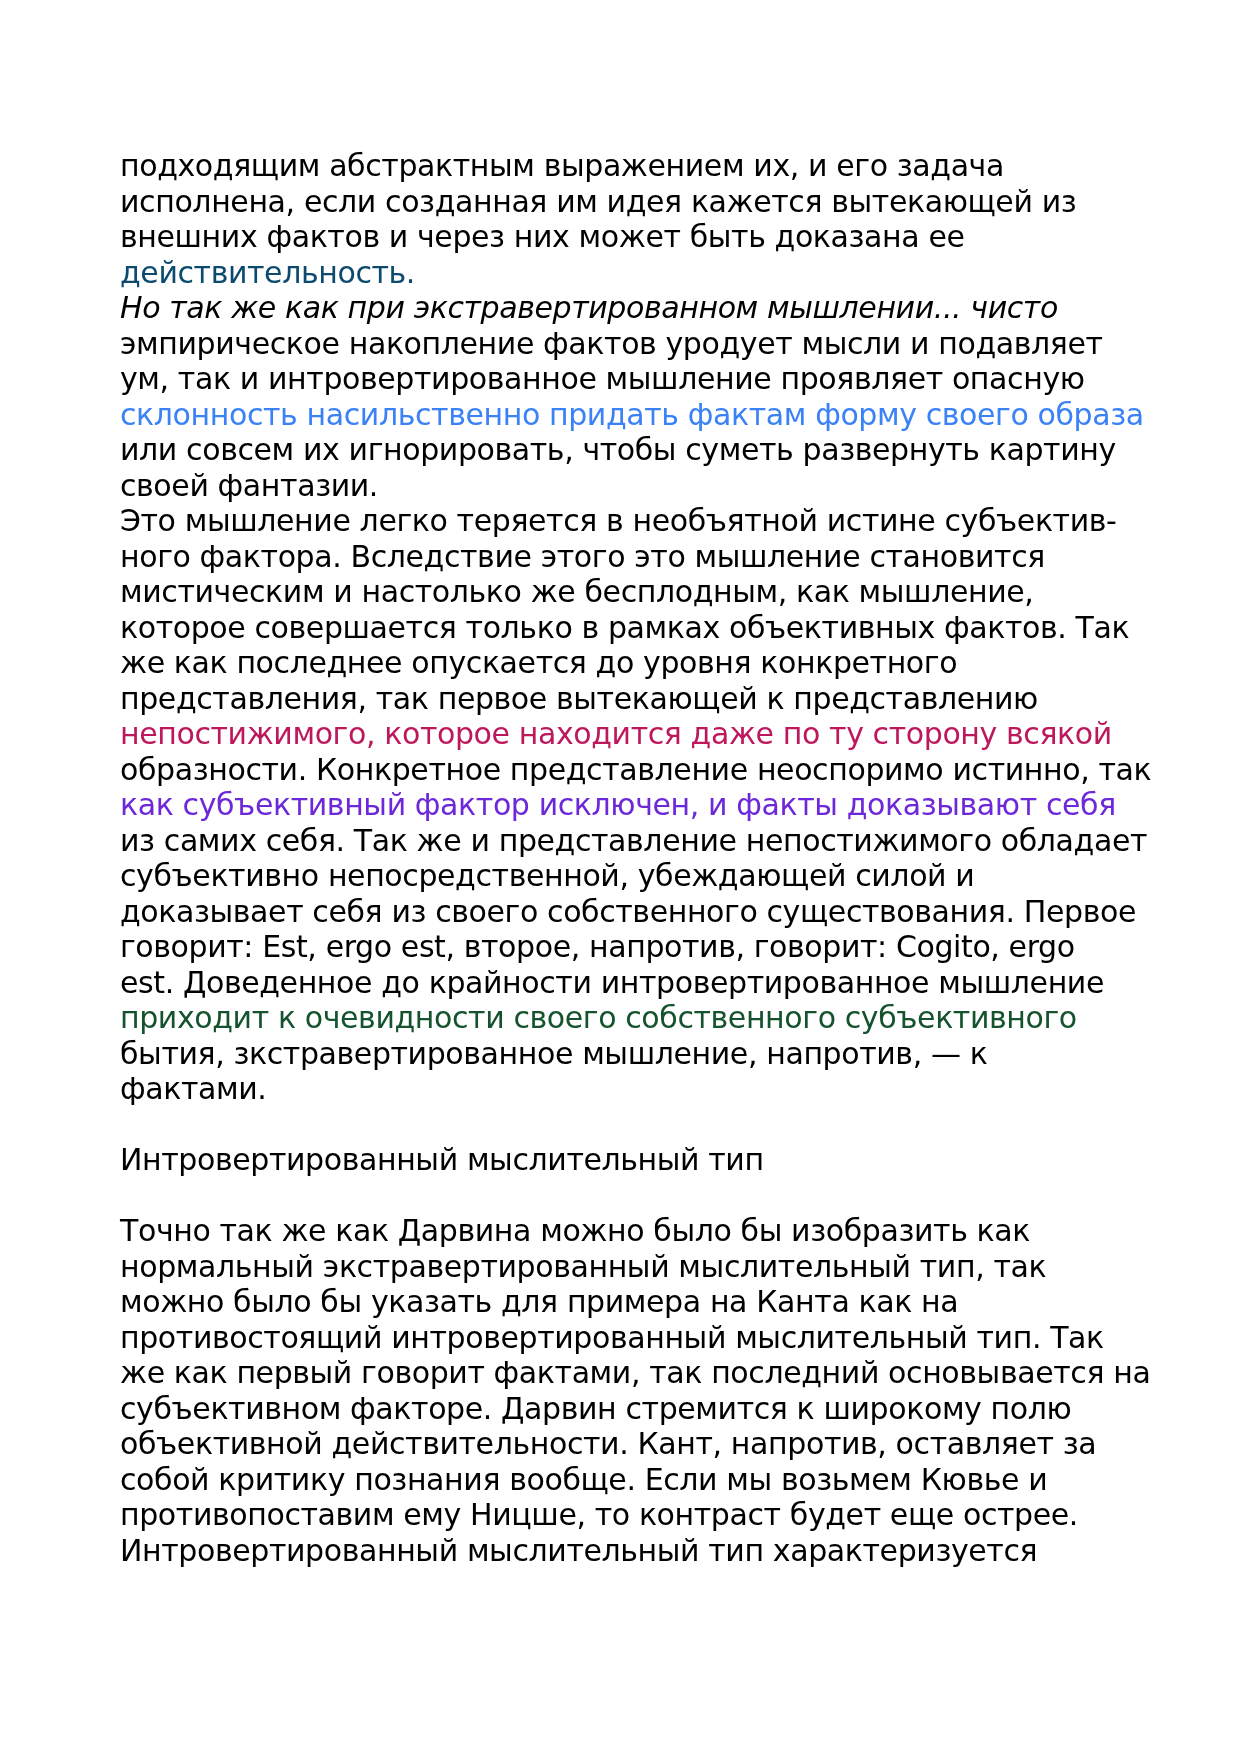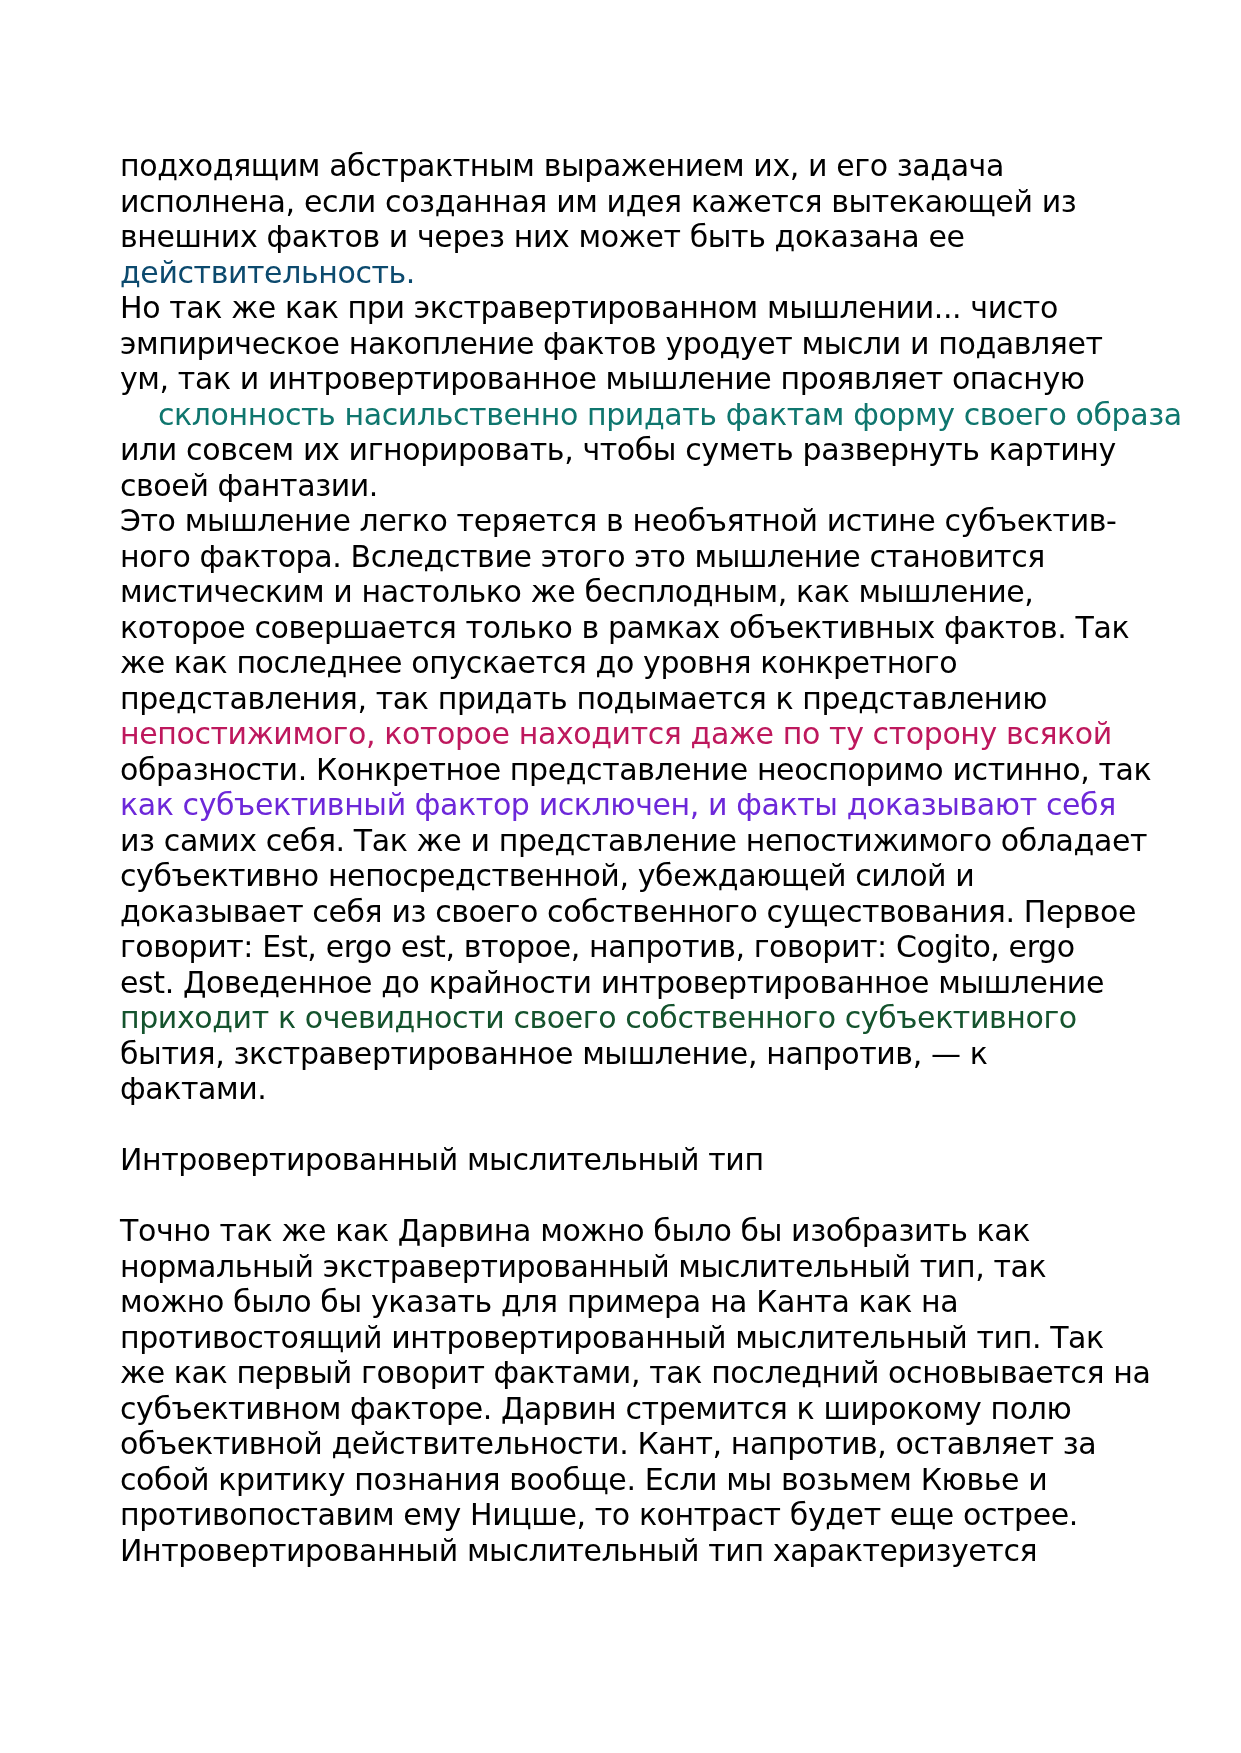--- a/index.html
+++ b/index.html
@@ -51,7 +51,7 @@
         <div class="line" style="color: #0c4a6e;">действительность.</div>
       </div>
       <div class="block paragraph">
-        <div class="line" style="color: rgb(0, 0, 0);">Но так же как при экстравертированном мышлении... чисто</div>
+        <div class="line" style="color: rgb(0, 0, 0); font-style: italic;">Но так же как при экстравертированном мышлении... чисто</div>
         <div class="line" style="color: rgb(0, 0, 0);">эмпирическое накопление фактов уродует мысли и подавляет</div>
         <div class="line" style="color: rgb(0, 0, 0);">ум, так и интровертированное мышление проявляет опасную</div>
         <div class="line" style="color: #0f766e; margin-left: 38px;">склонность насильственно придать фактам форму своего образа</div>

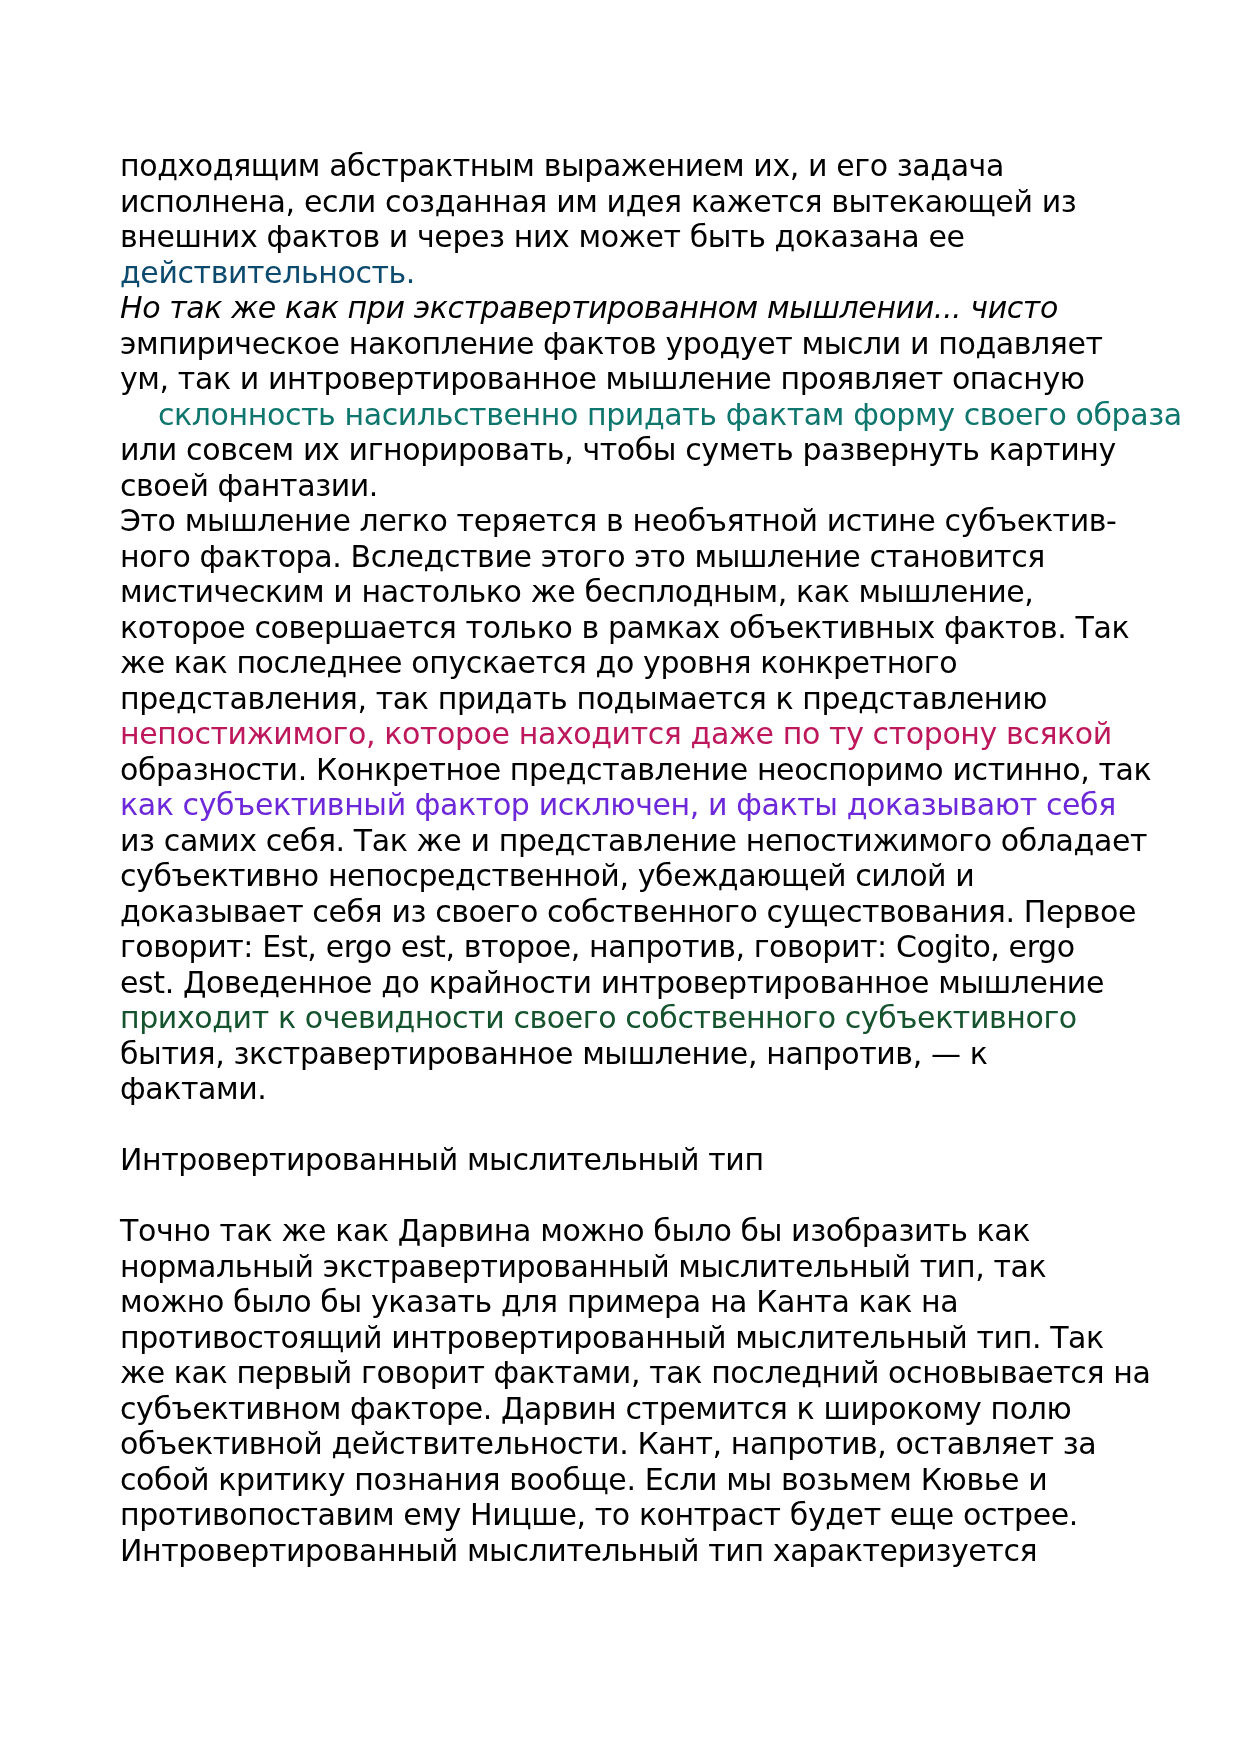--- a/index.html
+++ b/index.html
@@ -54,7 +54,7 @@
         <div class="line" style="color: rgb(0, 0, 0); font-style: italic;">Но так же как при экстравертированном мышлении... чисто</div>
         <div class="line" style="color: rgb(0, 0, 0);">эмпирическое накопление фактов уродует мысли и подавляет</div>
         <div class="line" style="color: rgb(0, 0, 0);">ум, так и интровертированное мышление проявляет опасную</div>
-        <div class="line" style="color: #0f766e; margin-left: 38px;">склонность насильственно придать фактам форму своего образа</div>
+        <div class="line" style="color: #3b82f6;">склонность насильственно придать фактам форму своего образа</div>
         <div class="line" style="color: rgb(0, 0, 0);">или совсем их игнорировать, чтобы суметь развернуть картину</div>
         <div class="line" style="color: rgb(0, 0, 0);">своей фантазии.</div>
       </div>

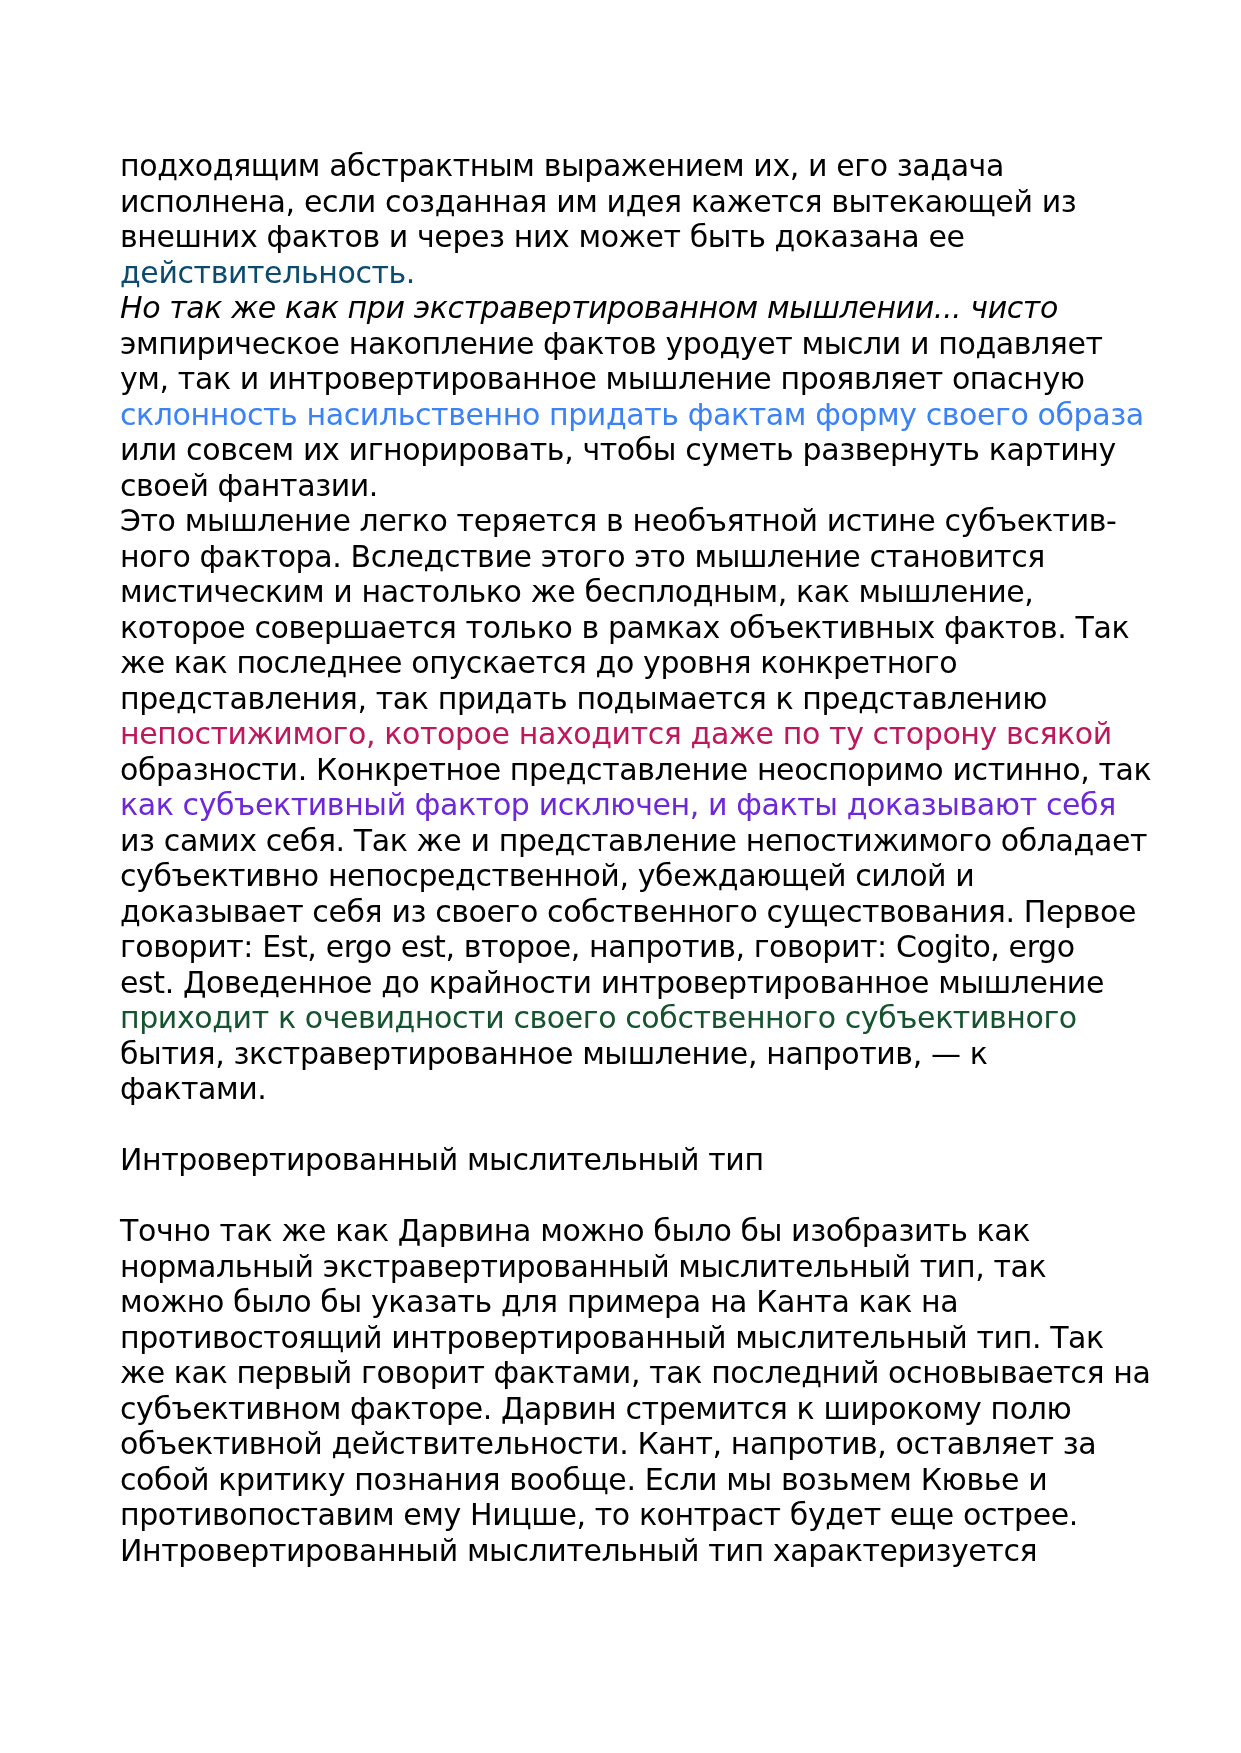--- a/index.html
+++ b/index.html
@@ -64,7 +64,7 @@
         <div class="line" style="color: rgb(0, 0, 0);">мистическим и настолько же бесплодным, как мышление,</div>
         <div class="line" style="color: rgb(0, 0, 0);">которое совершается только в рамках объективных фактов. Так</div>
         <div class="line" style="color: rgb(0, 0, 0);">же как последнее опускается до уровня конкретного</div>
-        <div class="line" style="color: rgb(0, 0, 0);">представления, так придать подымается к представлению</div>
+        <div class="line" style="color: rgb(0, 0, 0);">представления, так первое вытекающей к представлению</div>
         <div class="line" style="color: #be185d;">непостижимого, которое находится даже по ту сторону всякой</div>
         <div class="line" style="color: rgb(0, 0, 0);">образности. Конкретное представление неоспоримо истинно, так</div>
         <div class="line" style="color: #6d28d9;">как субъективный фактор исключен, и факты доказывают себя</div>

